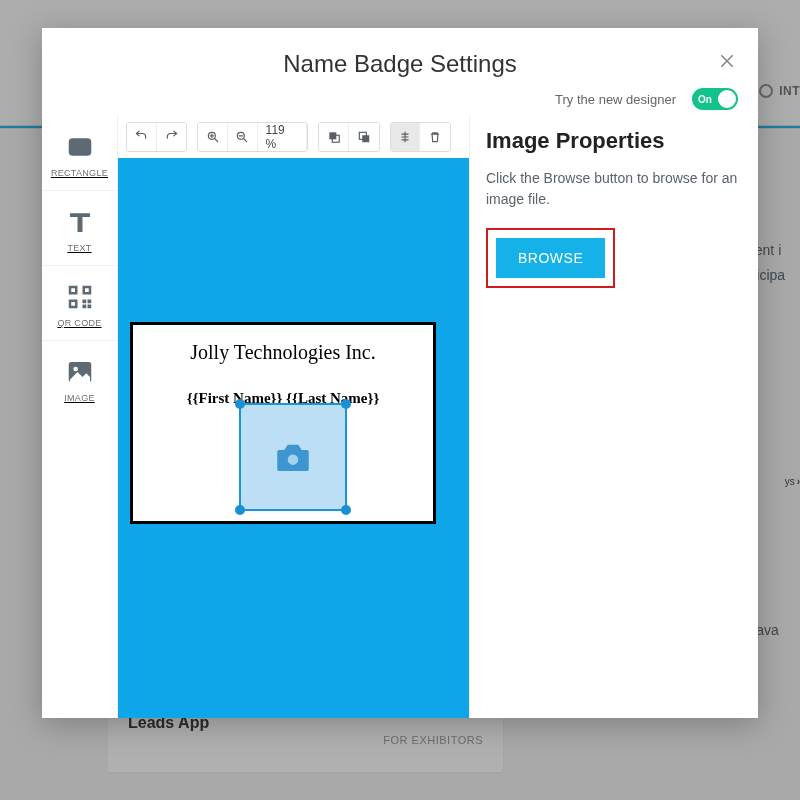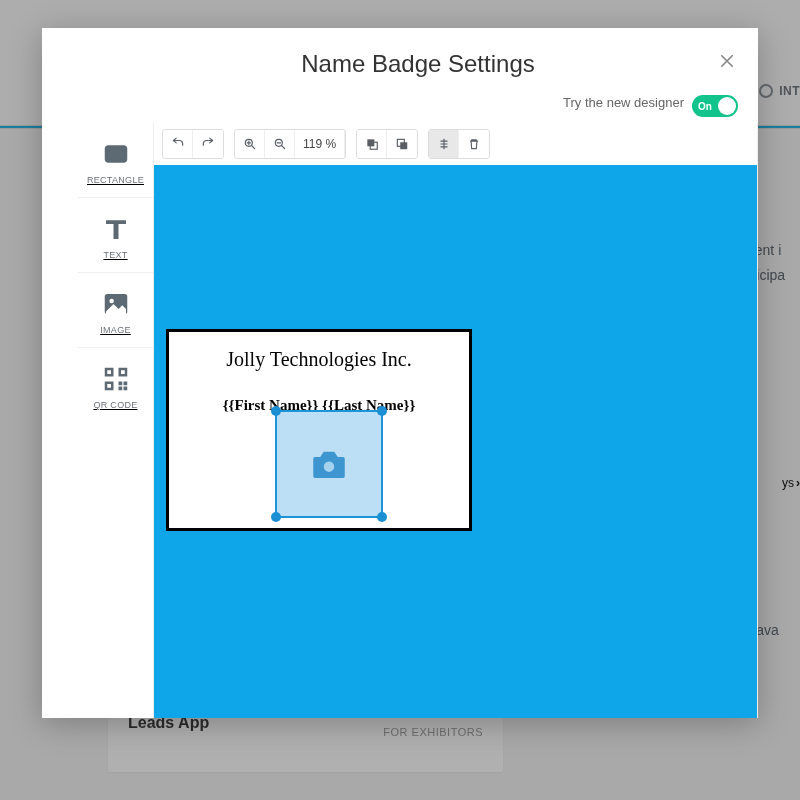--- a/index.html
+++ b/index.html
@@ -93,7 +93,7 @@
     width: 716px; height: 690px;
     background: #fff;
     box-shadow: 0 6px 30px rgba(0,0,0,0.25);
-    display: flex; flex-direction: column; padding-left: 36px;
+    display: flex; flex-direction: column;
   }
   .modal-header {
     position: relative;

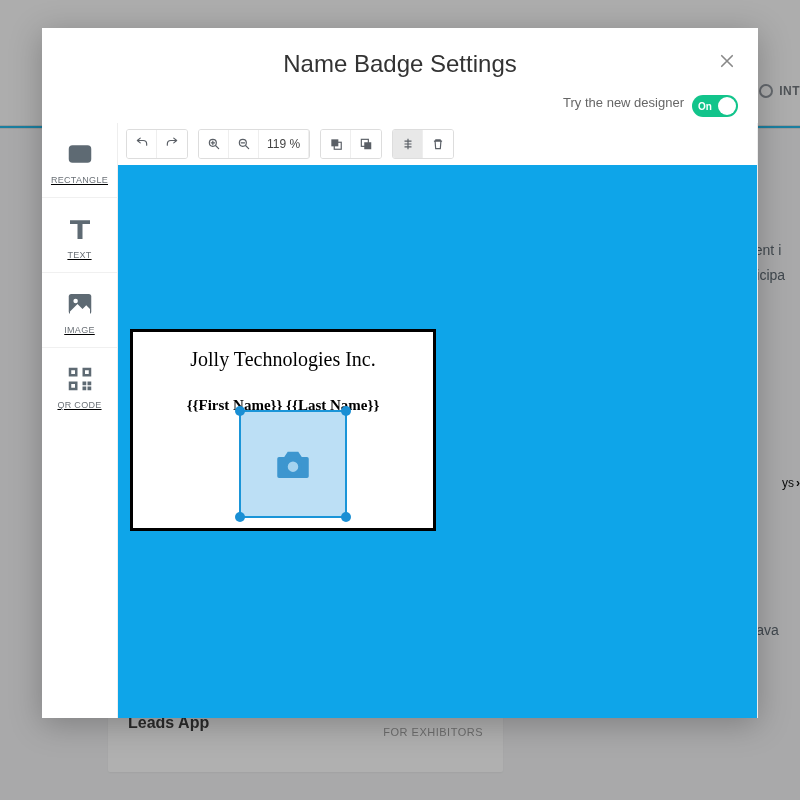--- a/index.html
+++ b/index.html
@@ -114,7 +114,7 @@
     text-align: left;
     padding: 4px 20px 6px;
     font-size: 13px; color: #666;
-    display: flex; justify-content: flex-end; align-items: center; gap: 8px;
+    display: flex; justify-content: flex-end; align-items: center; gap: 16px;
   }
   .toggle {
     position: relative;

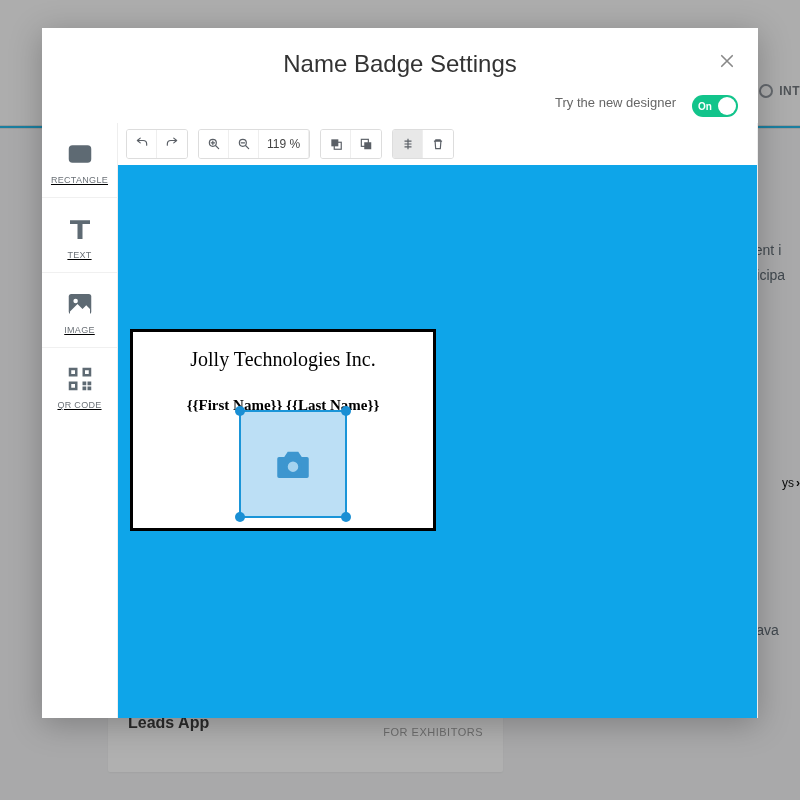--- a/index.html
+++ b/index.html
@@ -123,7 +123,6 @@
     border-radius: 11px;
     display: inline-flex; align-items: center;
     cursor: pointer;
-    margin-top: 7px;
   }
   .toggle .lbl {
     color: #fff; font-size: 10px; font-weight: 600;

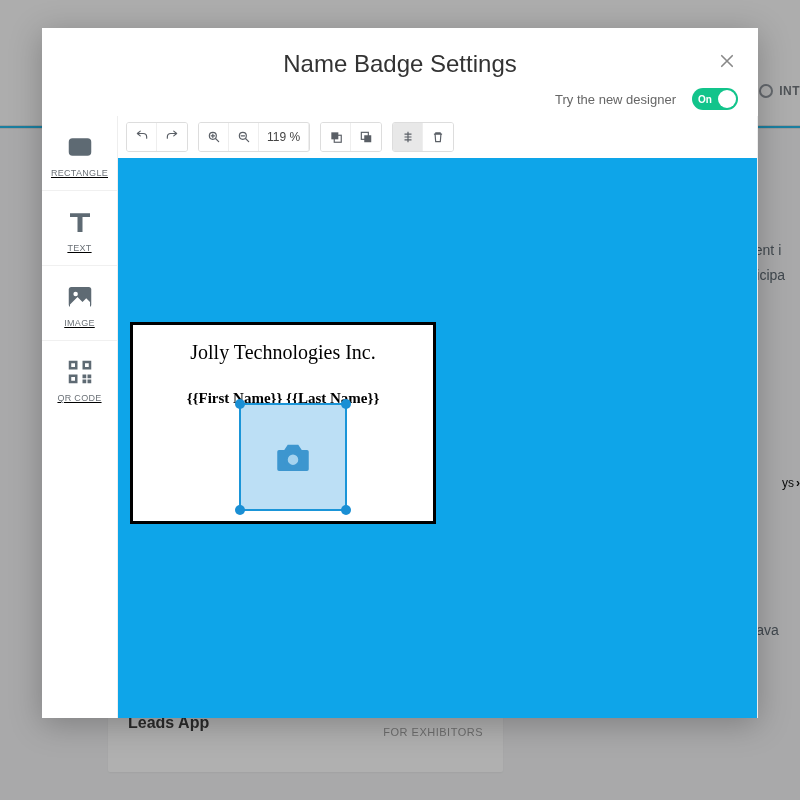--- a/index.html
+++ b/index.html
@@ -459,6 +459,13 @@
       </div>
     </div>
 
+    <div class="props">
+      <h2 class="props-title">Image Properties</h2>
+      <p class="props-desc">Click the Browse button to browse for an image file.</p>
+      <div class="browse-wrap">
+        <button class="browse-btn">BROWSE</button>
+      </div>
+    </div>
 
   </div>
 

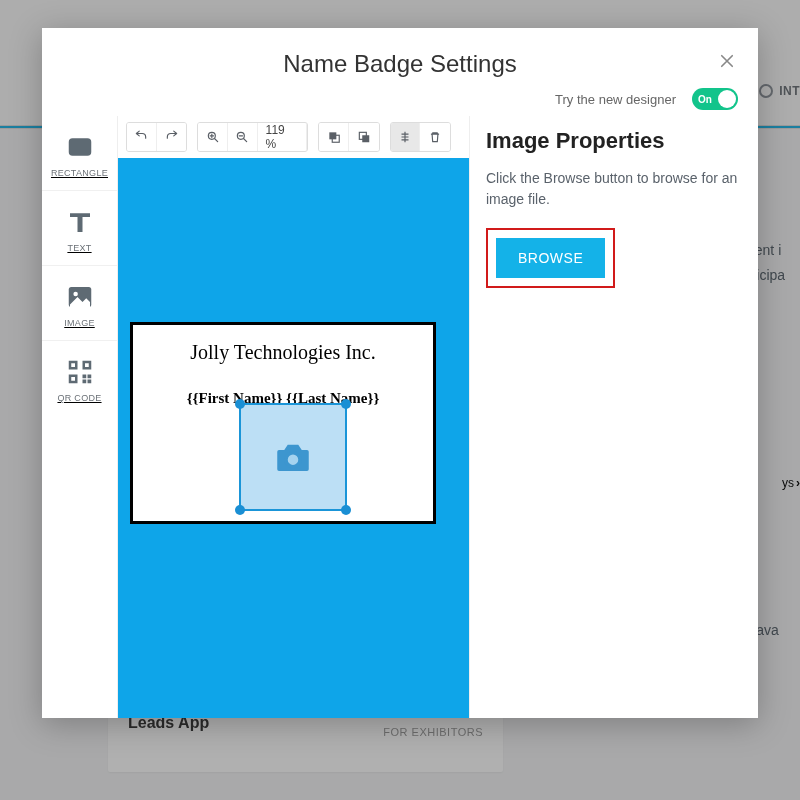--- a/index.html
+++ b/index.html
@@ -351,16 +351,6 @@
             </svg>
         </div>
         <div class="txt">TEXT</div>
-      </div>
-      <div class="palette-item">
-        <div class="ico">
-          <svg viewBox="0 0 24 24">
-              <rect x="3" y="4" width="18" height="16" rx="2" fill="currentColor"></rect>
-              <circle cx="8.5" cy="9.5" r="1.8" fill="#fff"></circle>
-              <path d="M4 18 L10 12 L14 16 L17 13 L20 16 V20 H4 Z" fill="#fff"></path>
-            </svg>
-        </div>
-        <div class="txt">IMAGE</div>
       </div>
       <div class="palette-item">
         <div class="ico">
@@ -378,6 +368,16 @@
           </svg>
         </div>
         <div class="txt">QR CODE</div>
+      </div>
+      <div class="palette-item">
+        <div class="ico">
+          <svg viewBox="0 0 24 24">
+              <rect x="3" y="4" width="18" height="16" rx="2" fill="currentColor"></rect>
+              <circle cx="8.5" cy="9.5" r="1.8" fill="#fff"></circle>
+              <path d="M4 18 L10 12 L14 16 L17 13 L20 16 V20 H4 Z" fill="#fff"></path>
+            </svg>
+        </div>
+        <div class="txt">IMAGE</div>
       </div>
     </div>
 

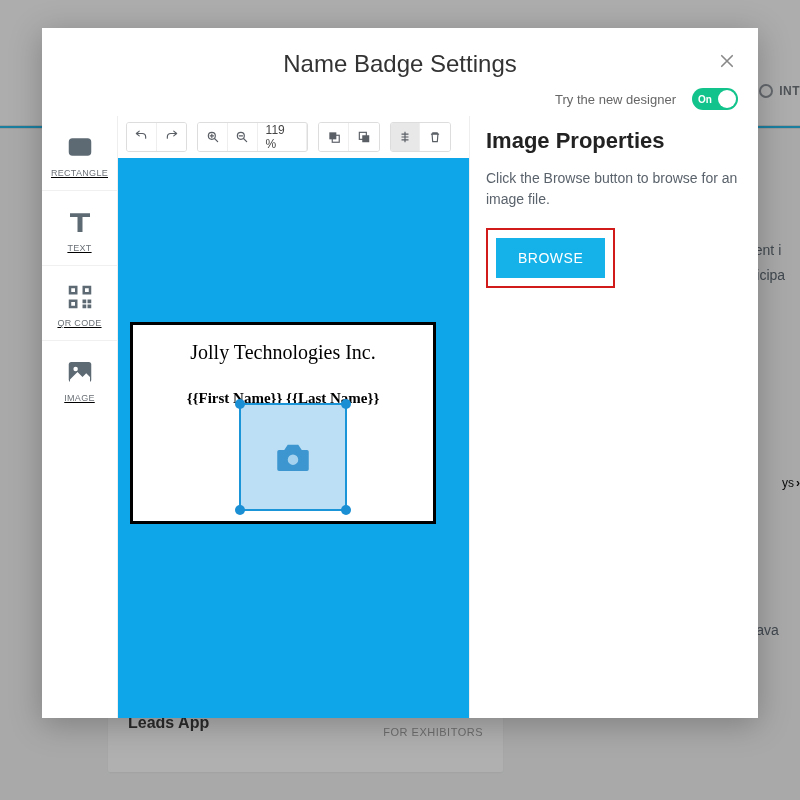--- a/index.html
+++ b/index.html
@@ -54,7 +54,7 @@
   .bg-right .frag { margin-bottom: 4px; white-space: nowrap; }
   .bg-link {
     position: absolute; top: 476px; right: 0;
-    color: #000000; font-size: 12px;
+    color: #404040; font-size: 10px;
     white-space: nowrap;
   }
   .bg-link .chev { font-weight: bold; margin-left: 2px; }

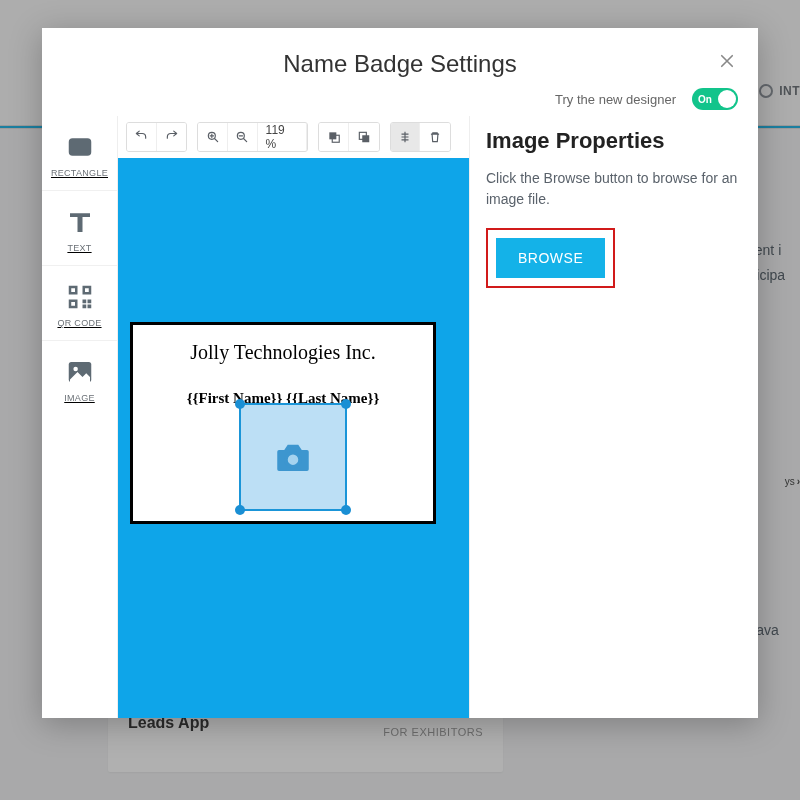--- a/index.html
+++ b/index.html
@@ -44,7 +44,7 @@
     display: inline-block;
   }
   .bg-card .sub {
-    font-size: 11px; color: #999; float: right; margin-top: 12px;
+    font-size: 11px; color: #999; float: right; margin-top: 20px;
     letter-spacing: 0.5px;
   }
   .bg-right {

